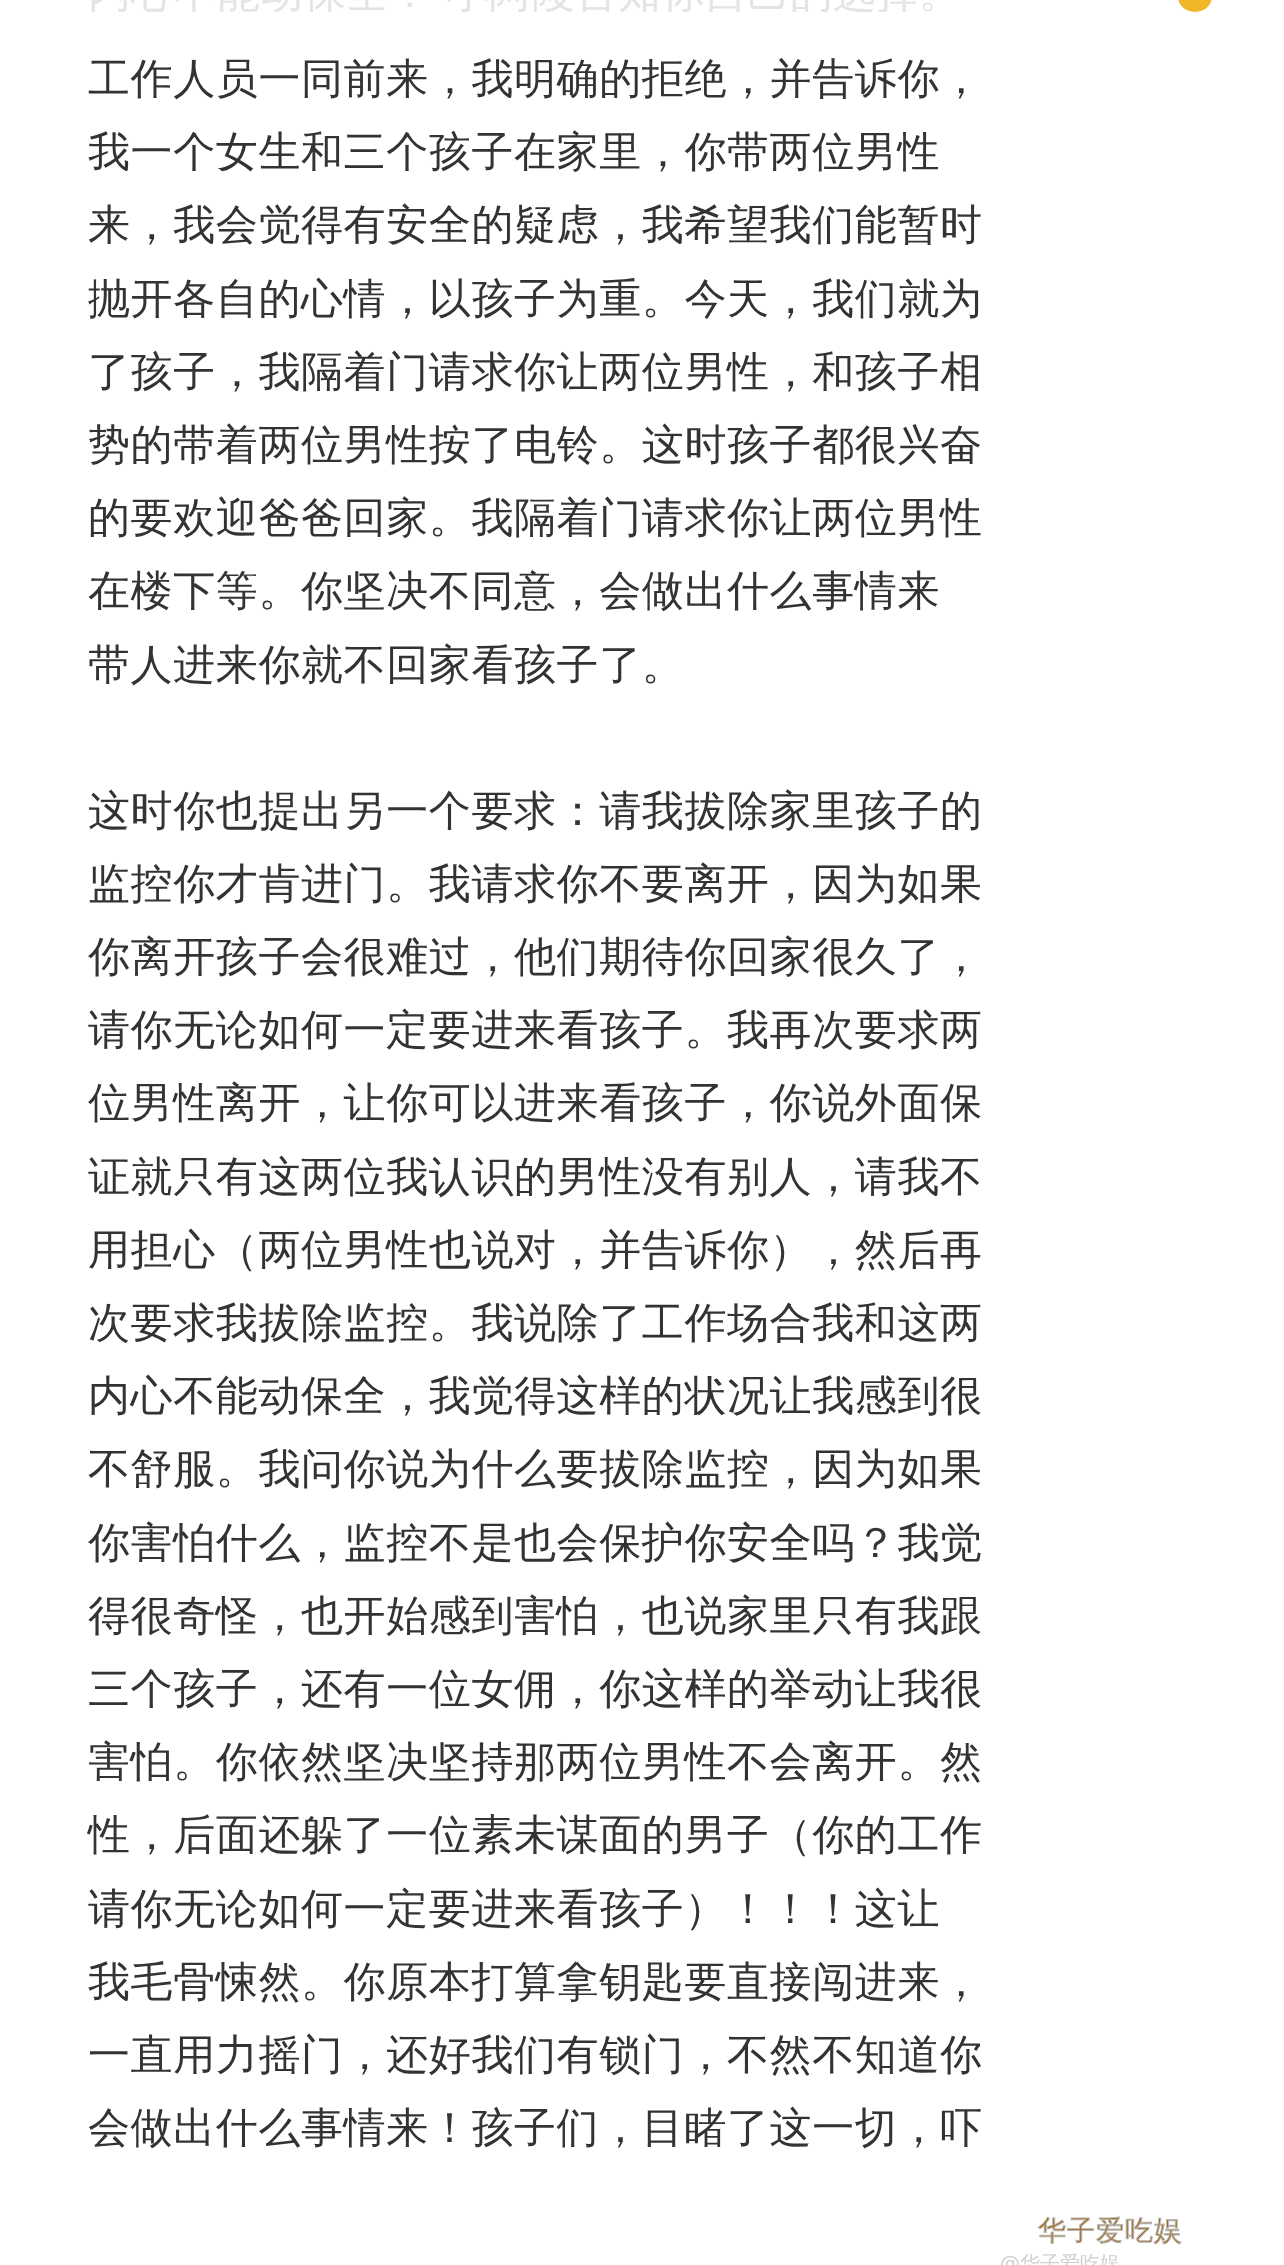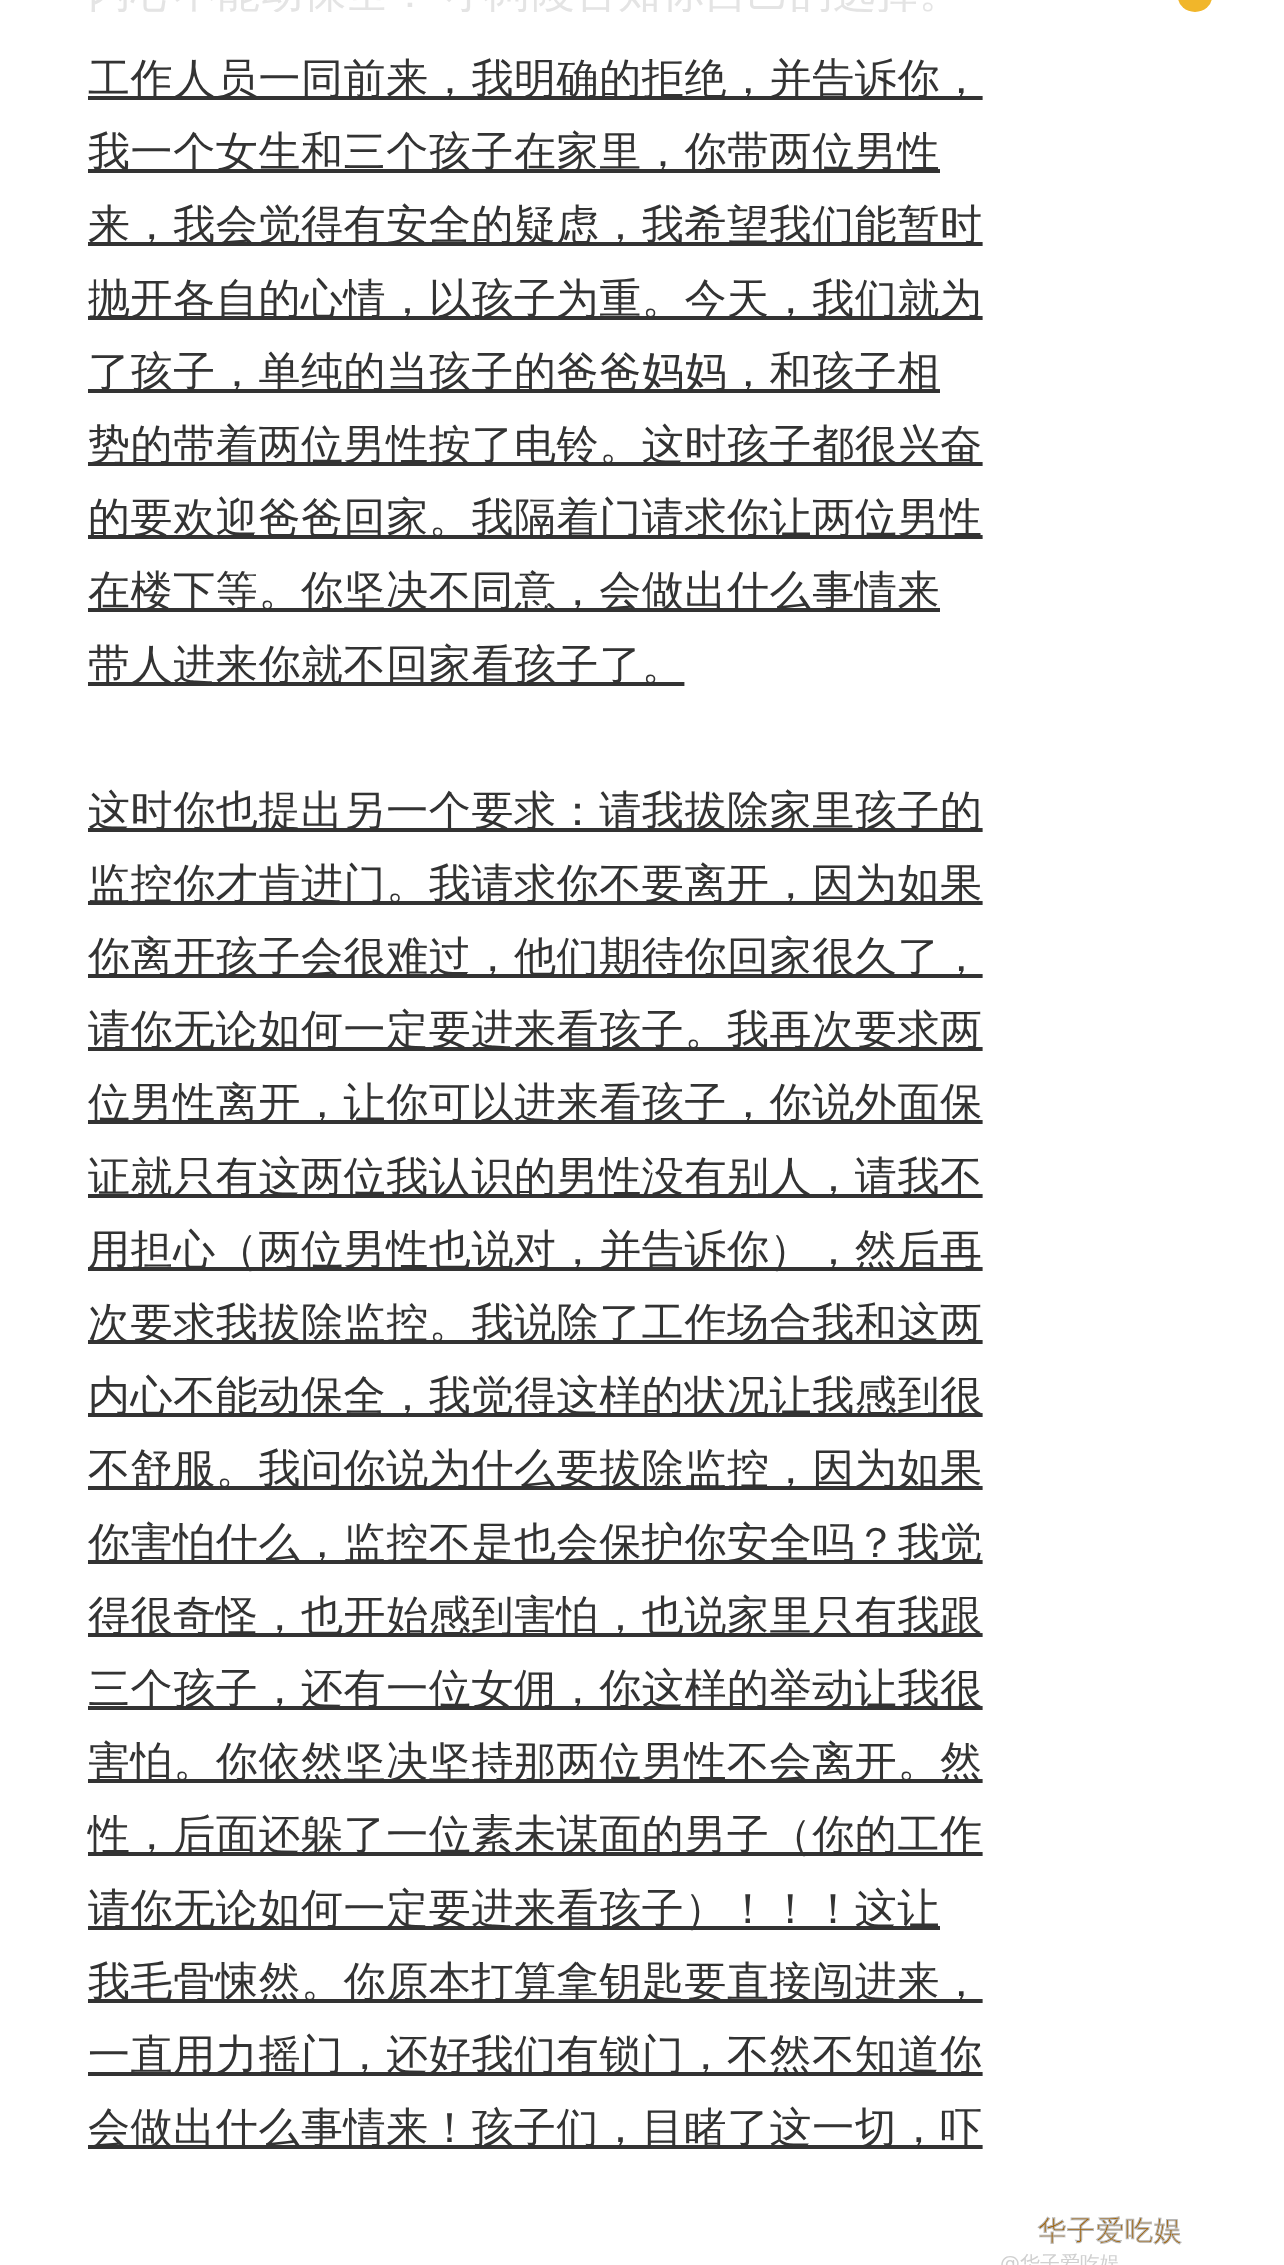--- a/index.html
+++ b/index.html
@@ -45,7 +45,6 @@
       line-height: 73.2px;
       white-space: nowrap;
       letter-spacing: 0.6px;
-      text-decoration: underline;
     }
     .para-gap { height: 73px; }
     .watermark {

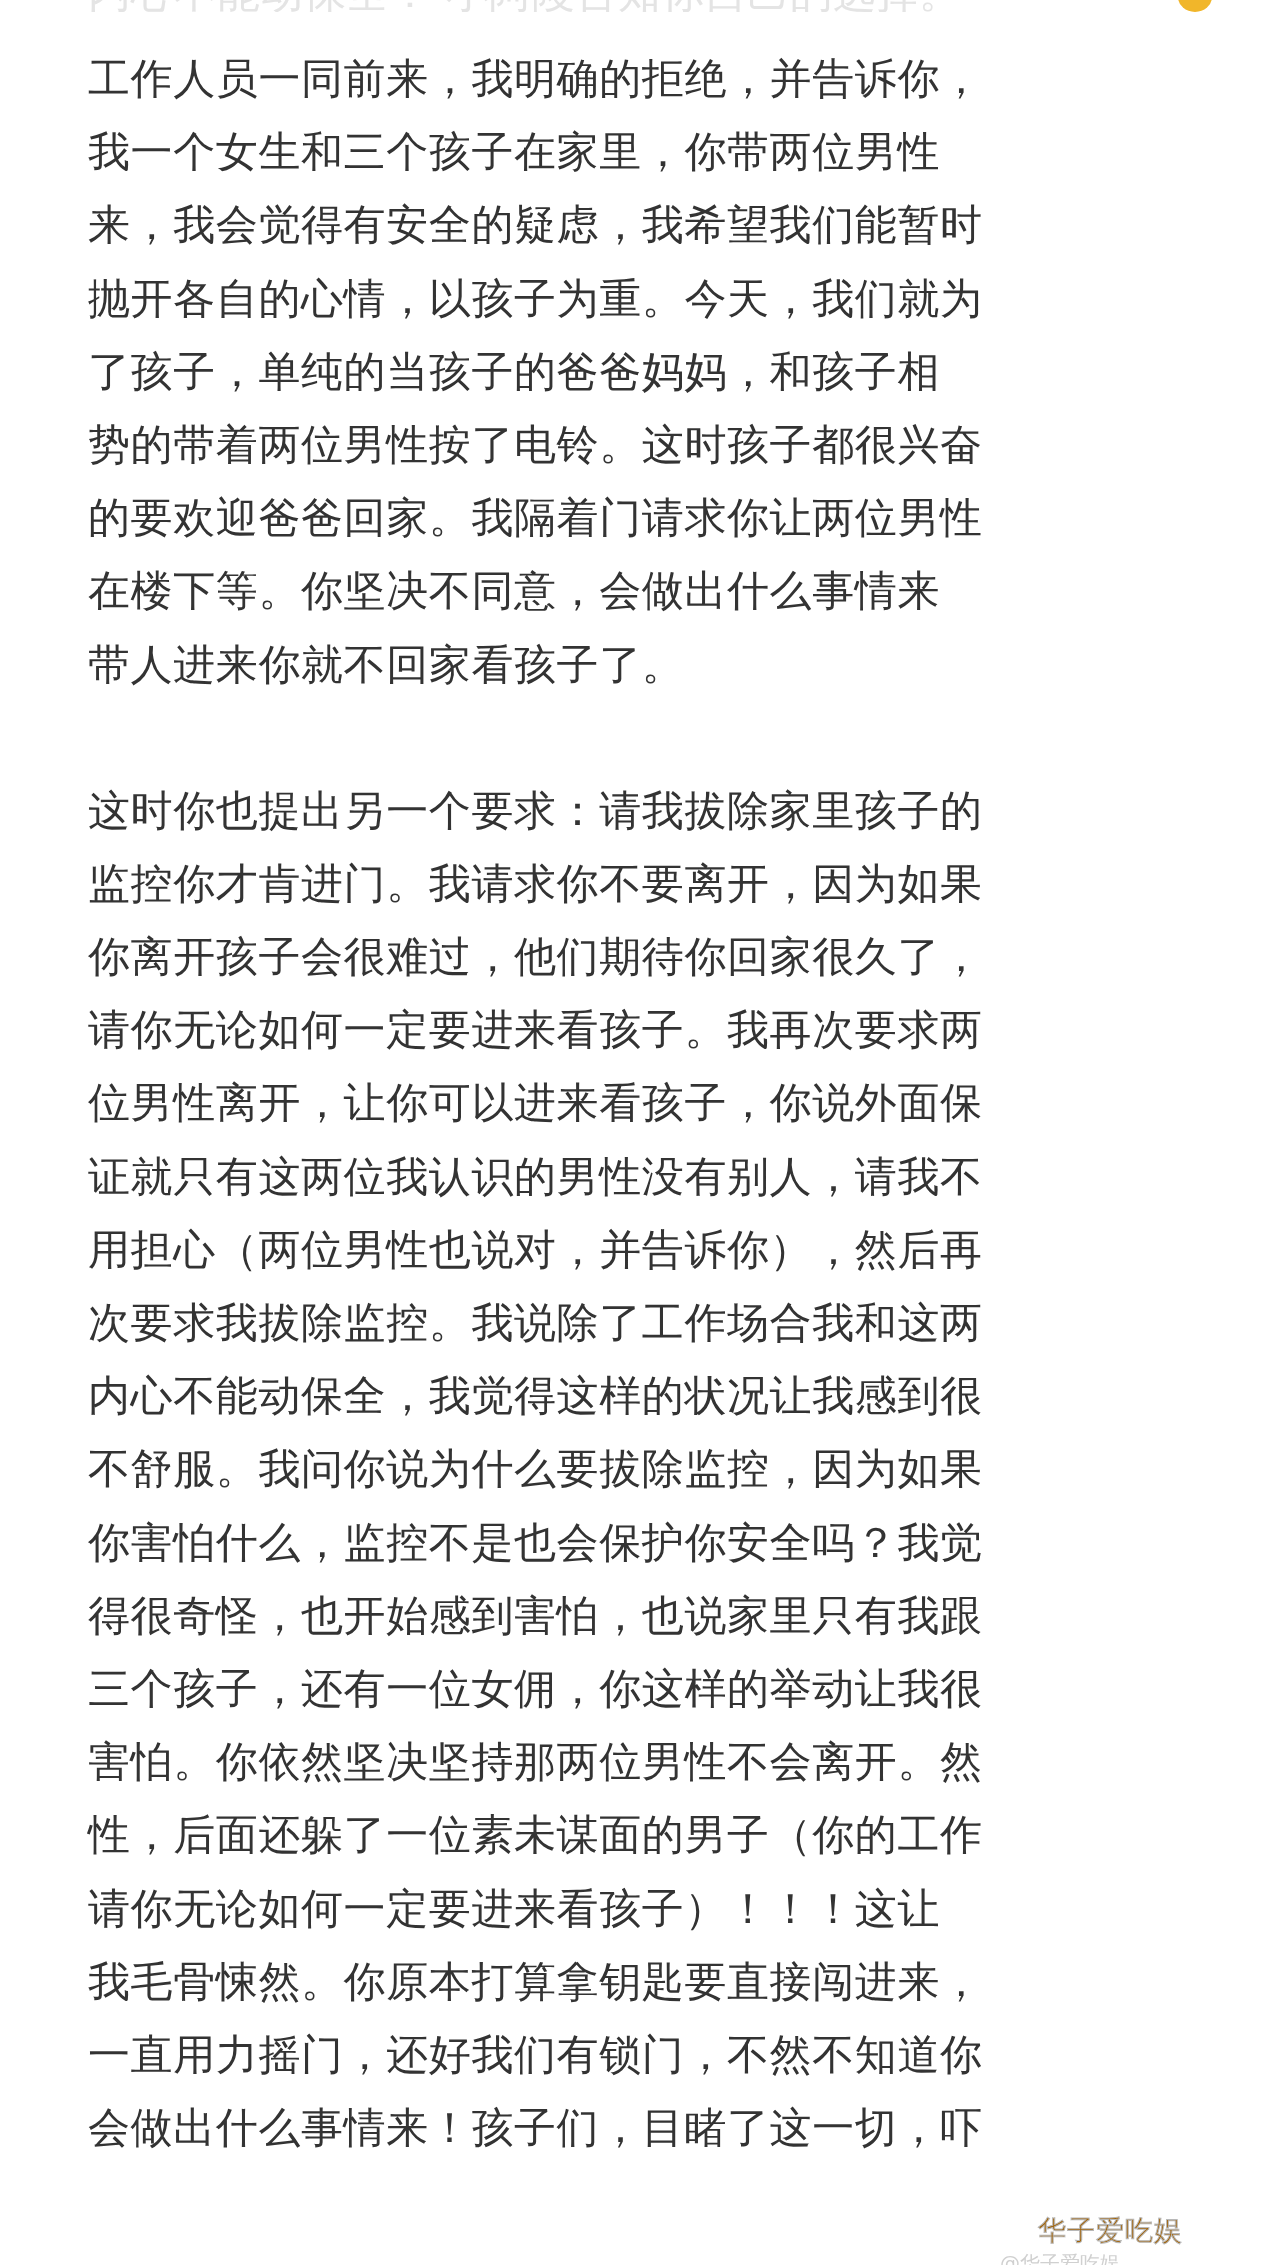--- a/index.html
+++ b/index.html
@@ -78,7 +78,7 @@
     <div class="line">我一个女生和三个孩子在家里，你带两位男性</div>
     <div class="line">来，我会觉得有安全的疑虑，我希望我们能暂时</div>
     <div class="line">抛开各自的心情，以孩子为重。今天，我们就为</div>
-    <div class="line">了孩子，单纯的当孩子的爸爸妈妈，和孩子相</div>
+    <div class="line">了孩子，我隔着门请求你让两位男性，和孩子相</div>
     <div class="line">势的带着两位男性按了电铃。这时孩子都很兴奋</div>
     <div class="line">的要欢迎爸爸回家。我隔着门请求你让两位男性</div>
     <div class="line">在楼下等。你坚决不同意，会做出什么事情来</div>

